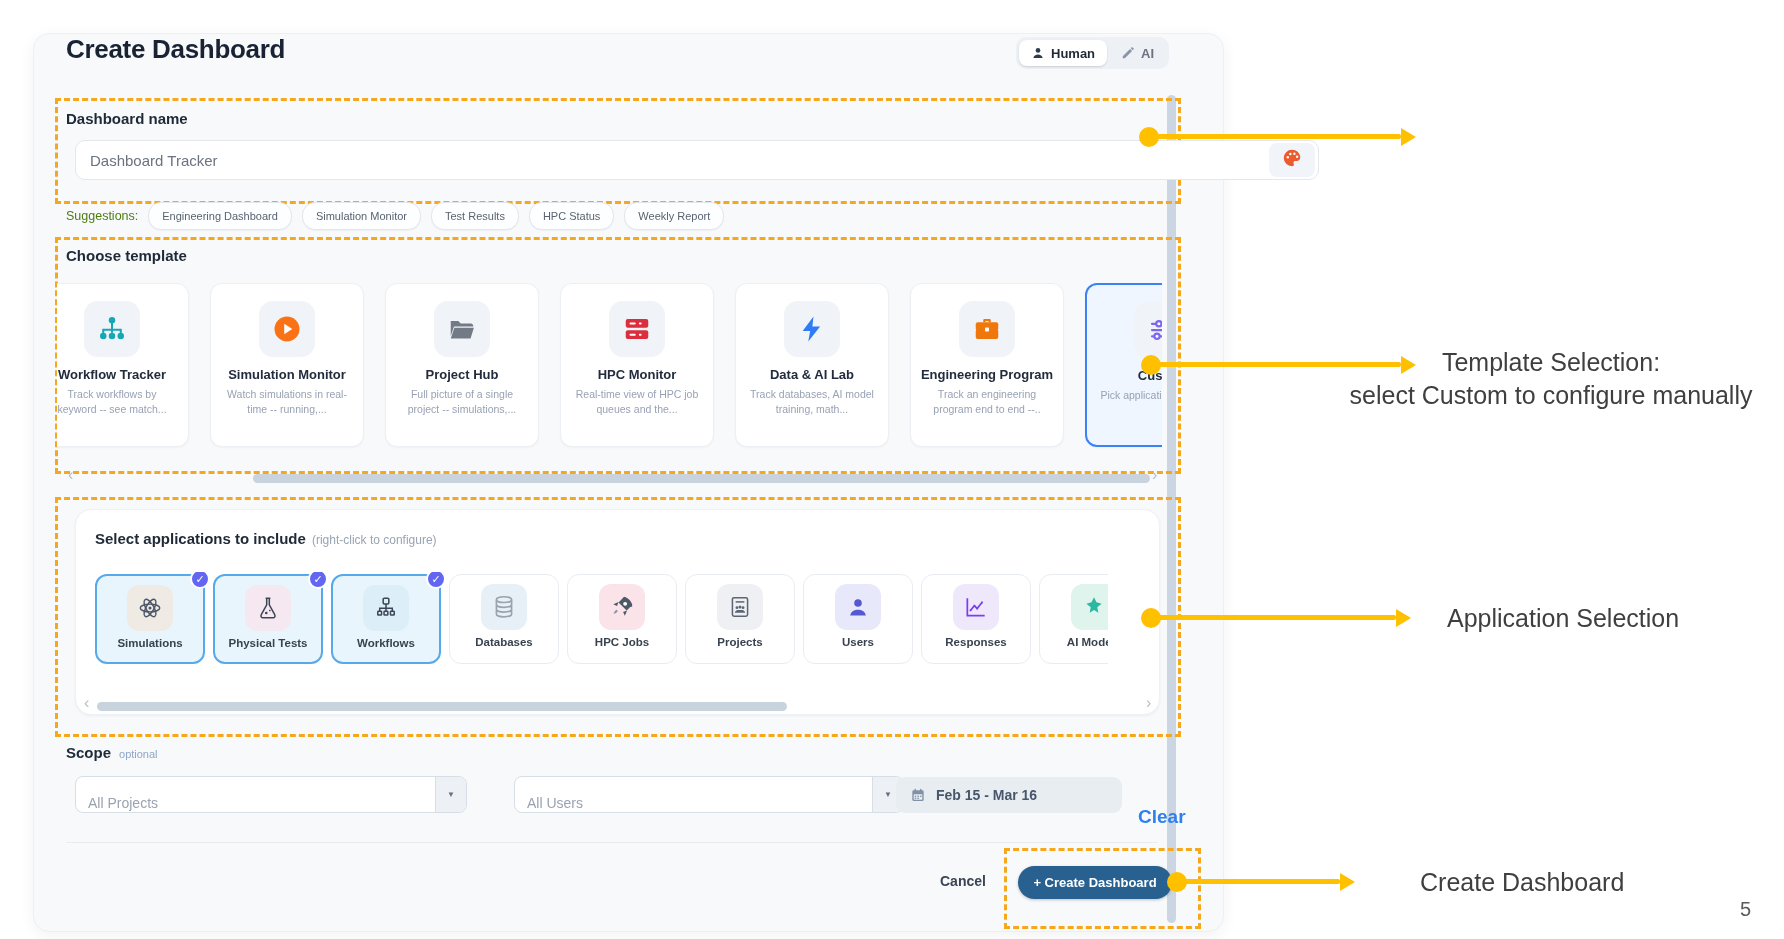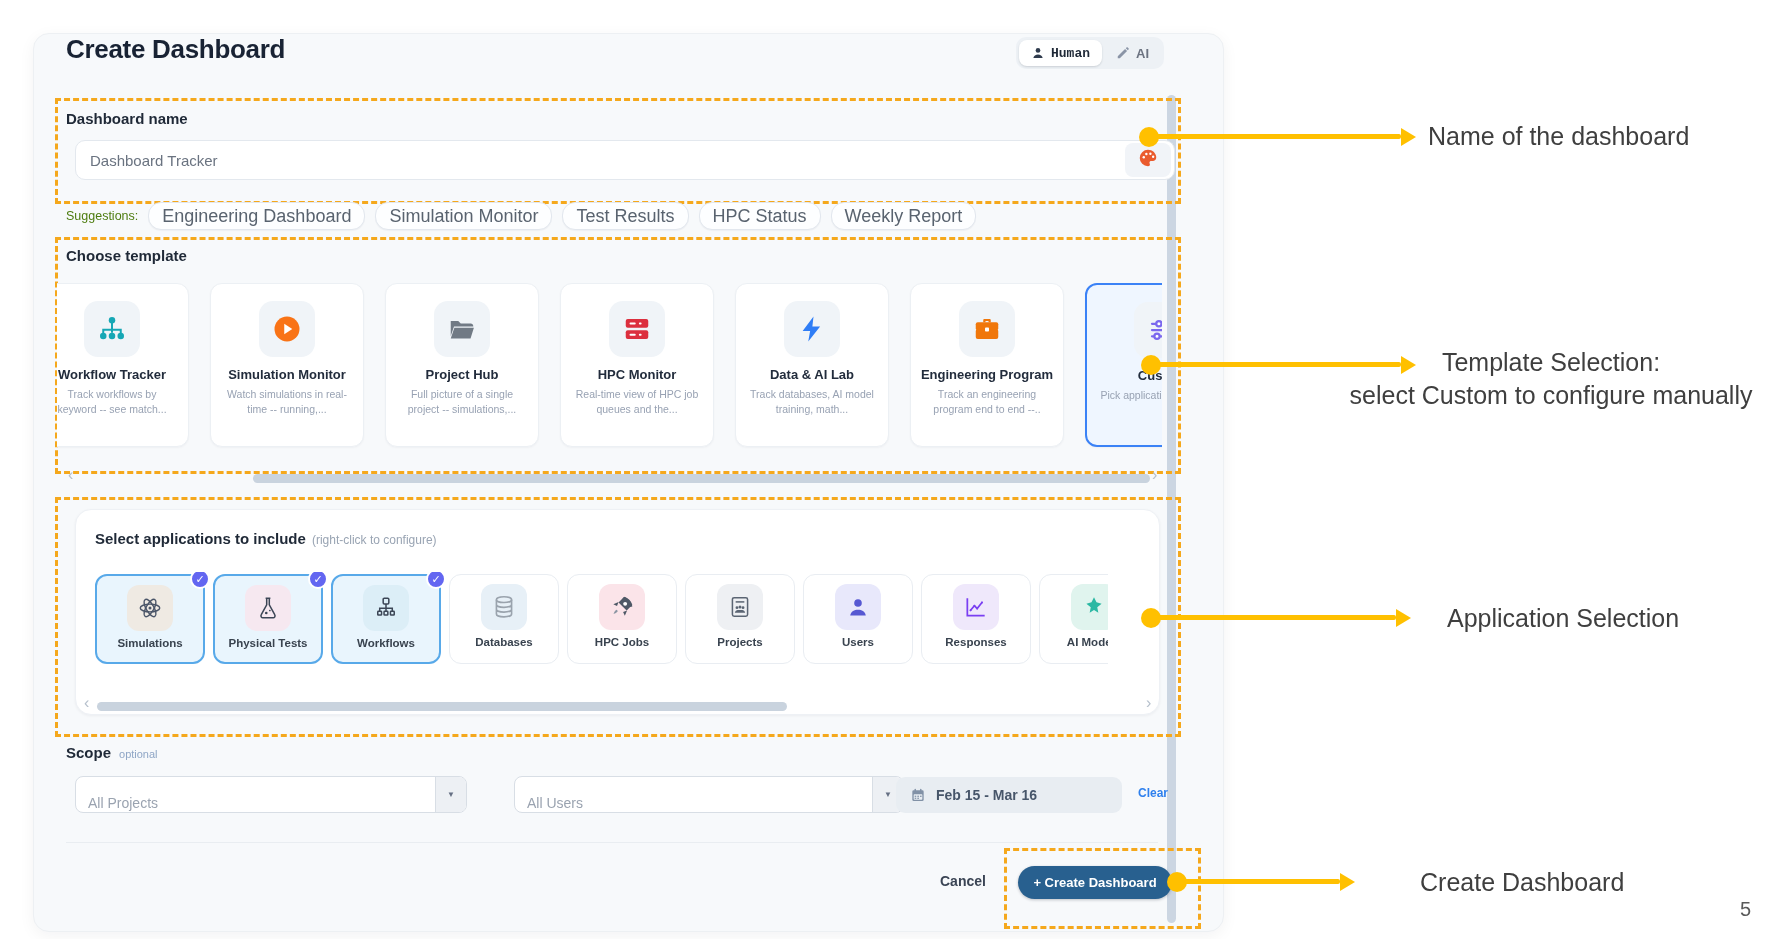--- a/index.html
+++ b/index.html
@@ -19,7 +19,7 @@
           display:flex;align-items:center;padding:3px;gap:2px;box-sizing:border-box;}
   .tg-btn{display:flex;align-items:center;gap:6px;height:26px;padding:0 12px;border-radius:8px;
           font-size:13px;font-weight:700;cursor:pointer;}
-  #tg-human{background:#fff;color:#1f2937;box-shadow:0 1px 2px rgba(16,24,40,.15);font-family:Liberation Mono, monospace;}
+  #tg-human{background:#fff;color:#1f2937;box-shadow:0 1px 2px rgba(16,24,40,.15);}
   #tg-ai{color:#6b7280;}
   .tg-btn svg{width:14px;height:14px;display:block;}
 

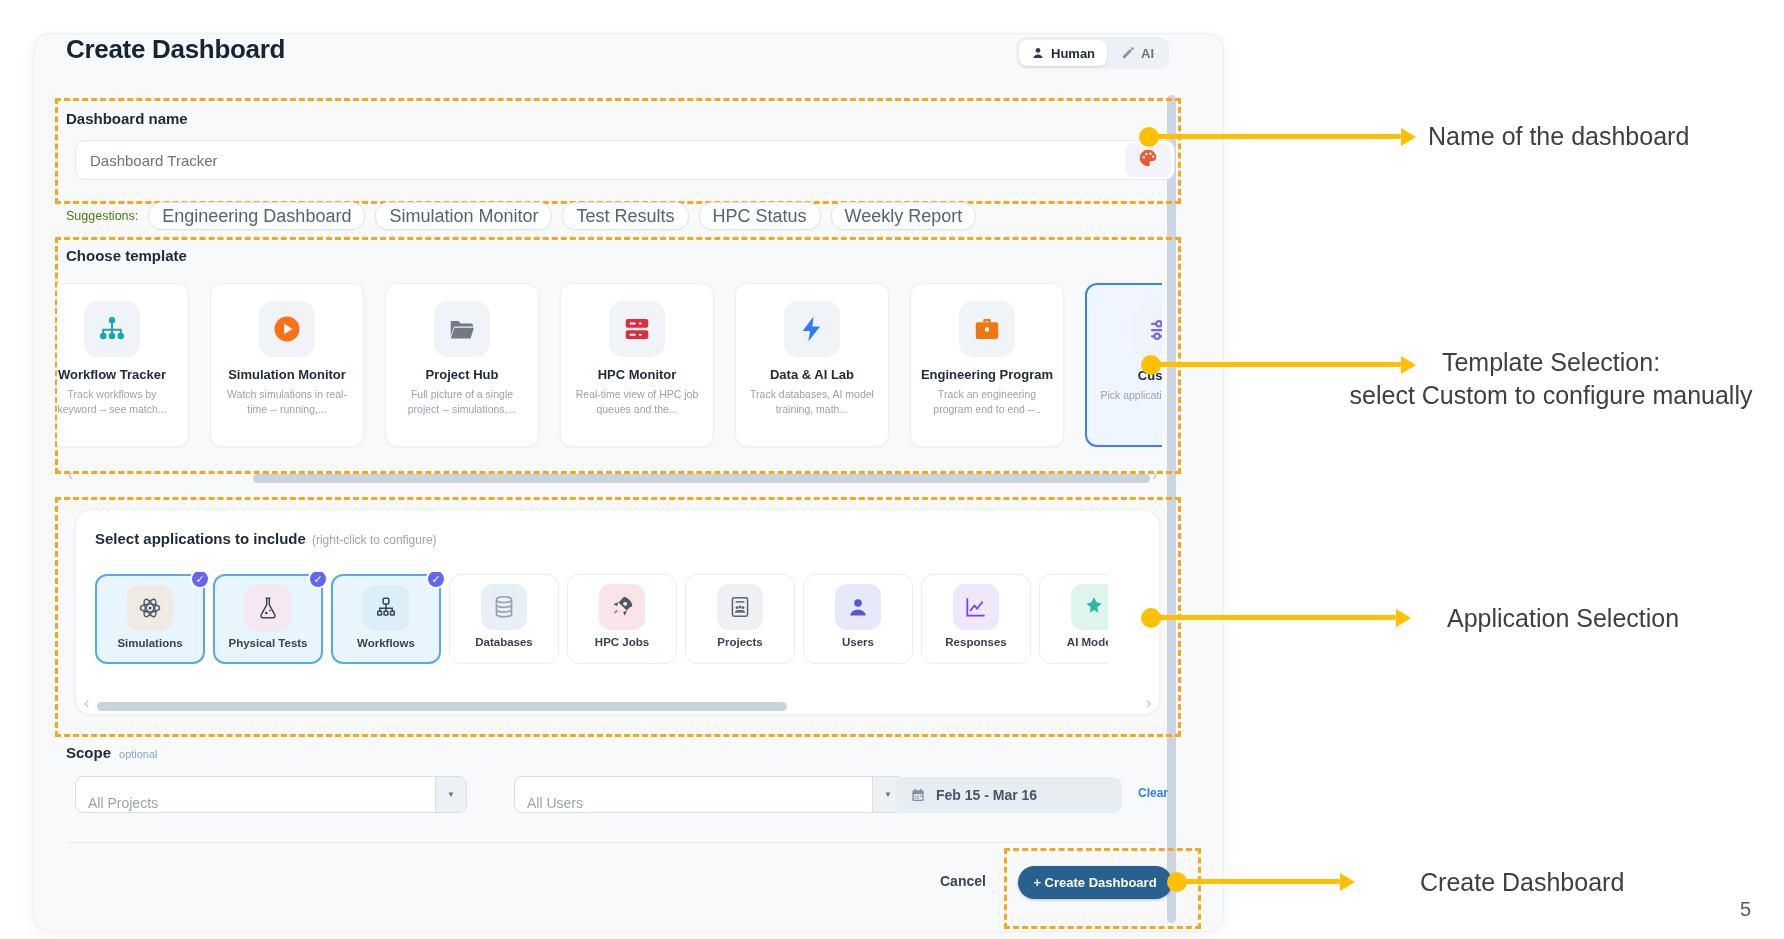--- a/index.html
+++ b/index.html
@@ -451,7 +451,6 @@
   <div class="adot" style="left:1139px;top:127px;"></div>
   <div class="aline" style="left:1149px;top:134px;width:252px;"></div>
   <div class="ahead" style="left:1401px;top:128px;"></div>
-  <div class="note" id="note-name">Name of the dashboard</div>
 
   <div class="adot" style="left:1141px;top:355px;"></div>
   <div class="aline" style="left:1151px;top:362px;width:250px;"></div>

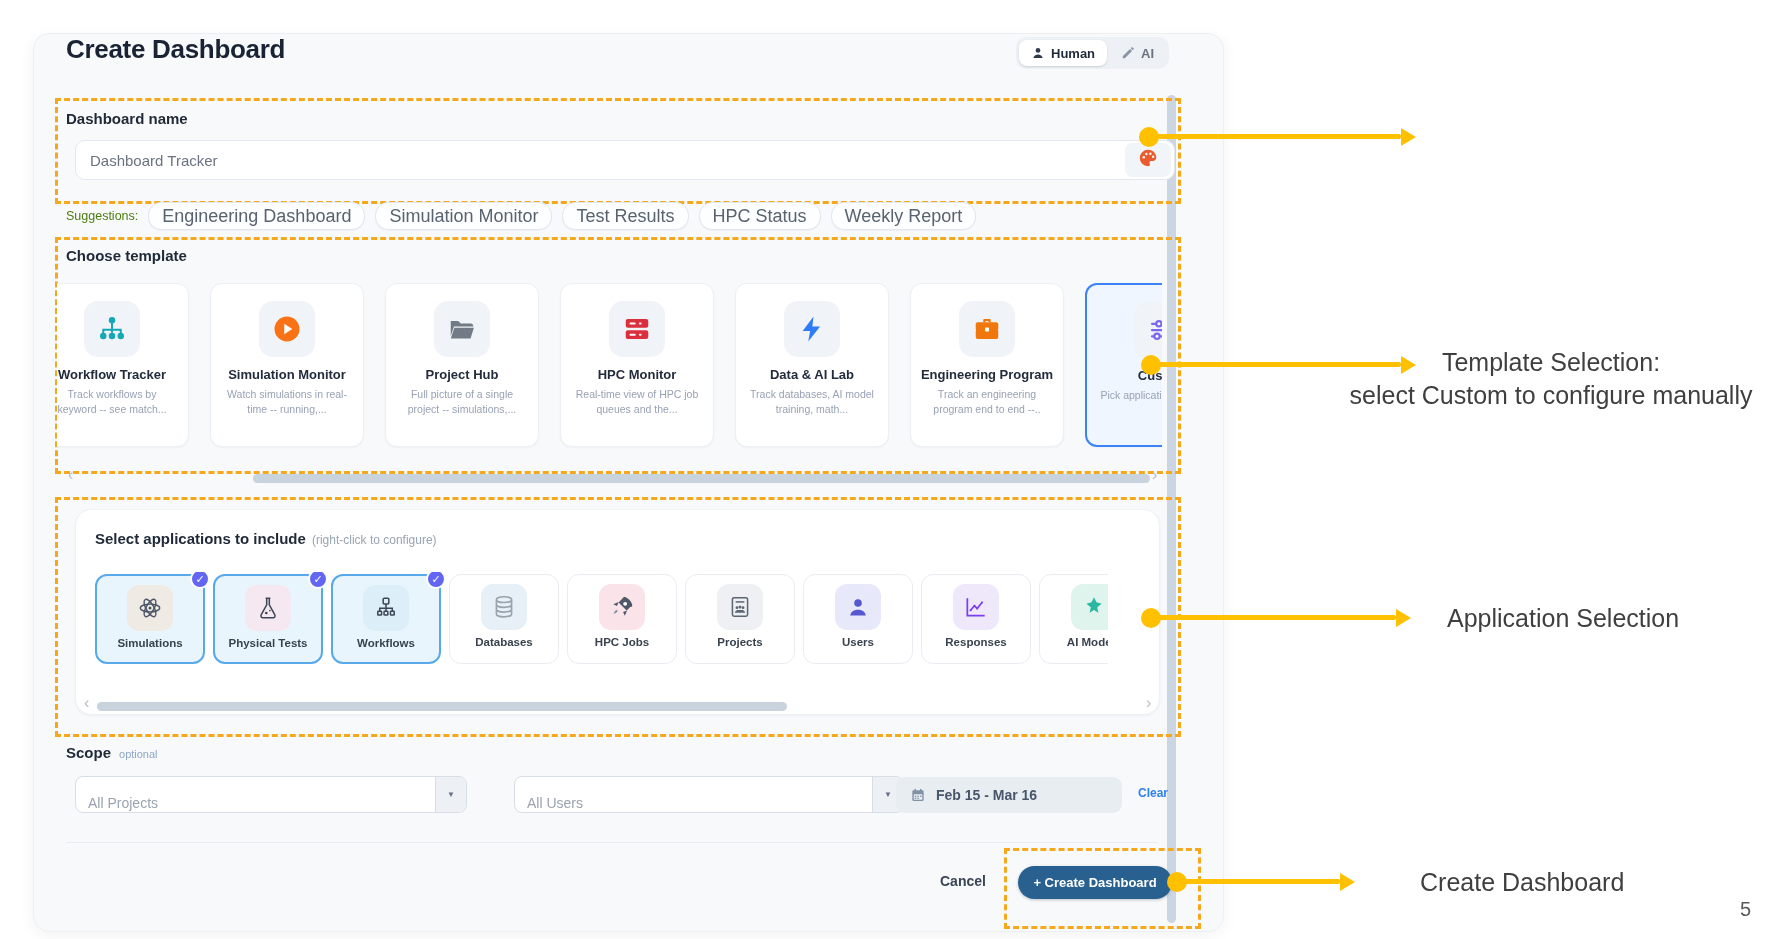--- a/index.html
+++ b/index.html
@@ -35,7 +35,7 @@
   #choose-label{left:66px;top:247px;}
 
   
-  #name-input-wrap{position:absolute;left:75px;top:140px;width:1100px;height:40px;background:#fff;
+  #name-input-wrap{position:absolute;left:75px;top:140px;width:1244px;height:40px;background:#fff;
           border:1px solid #e3e8ee;border-radius:10px;box-sizing:border-box;display:flex;align-items:center;}
   #name-input{flex:1;border:none;outline:none;background:transparent;font:15px "Liberation Sans",sans-serif;
           color:#6a7380;padding:0 14px;min-width:0;}

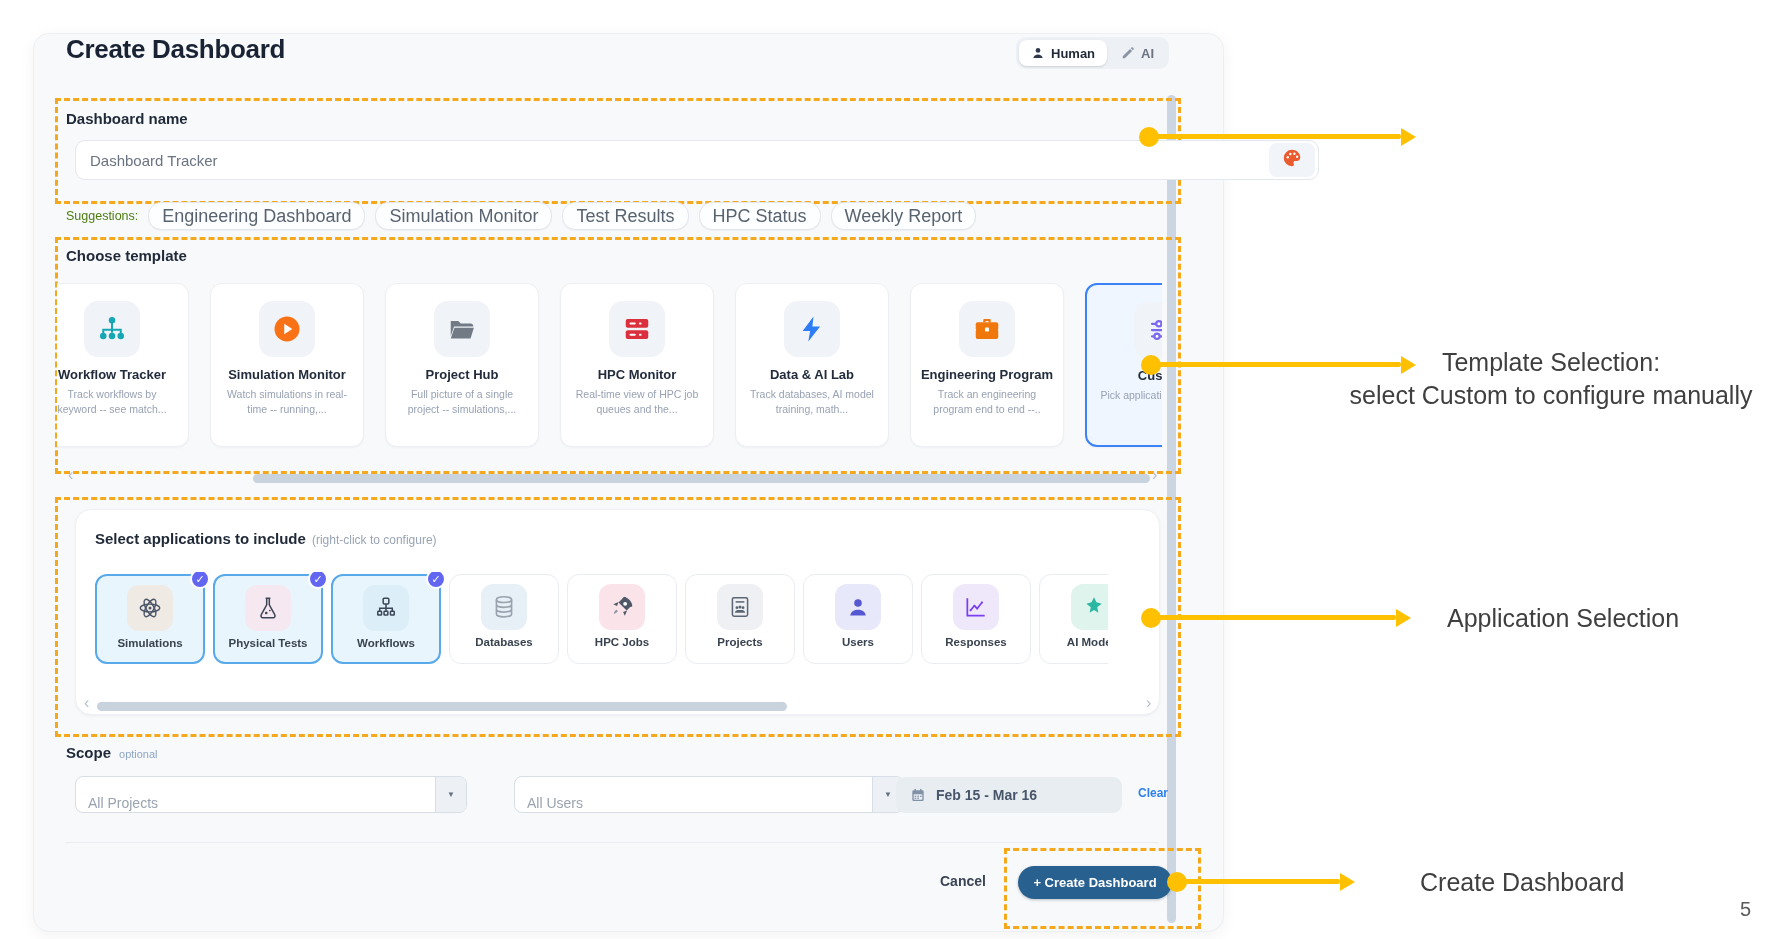--- a/index.html
+++ b/index.html
@@ -47,7 +47,7 @@
   #suggestions{position:absolute;left:66px;top:202px;display:flex;align-items:center;gap:10px;}
   .sg-label{font-size:12.5px;color:#4d7c0f;}
   .chip{height:26px;display:flex;align-items:center;padding:0 13px;border:1px solid #e2e7ee;border-radius:13px;
-        background:#fdfeff;font-size:18px;color:#59636f;box-shadow:0 1px 1px rgba(16,24,40,.04);cursor:pointer;white-space:nowrap;}
+        background:#fdfeff;font-size:11px;color:#59636f;box-shadow:0 1px 1px rgba(16,24,40,.04);cursor:pointer;white-space:nowrap;}
 
   
   #template-clip{position:absolute;left:57px;top:283px;width:1105px;height:168px;overflow:hidden;}

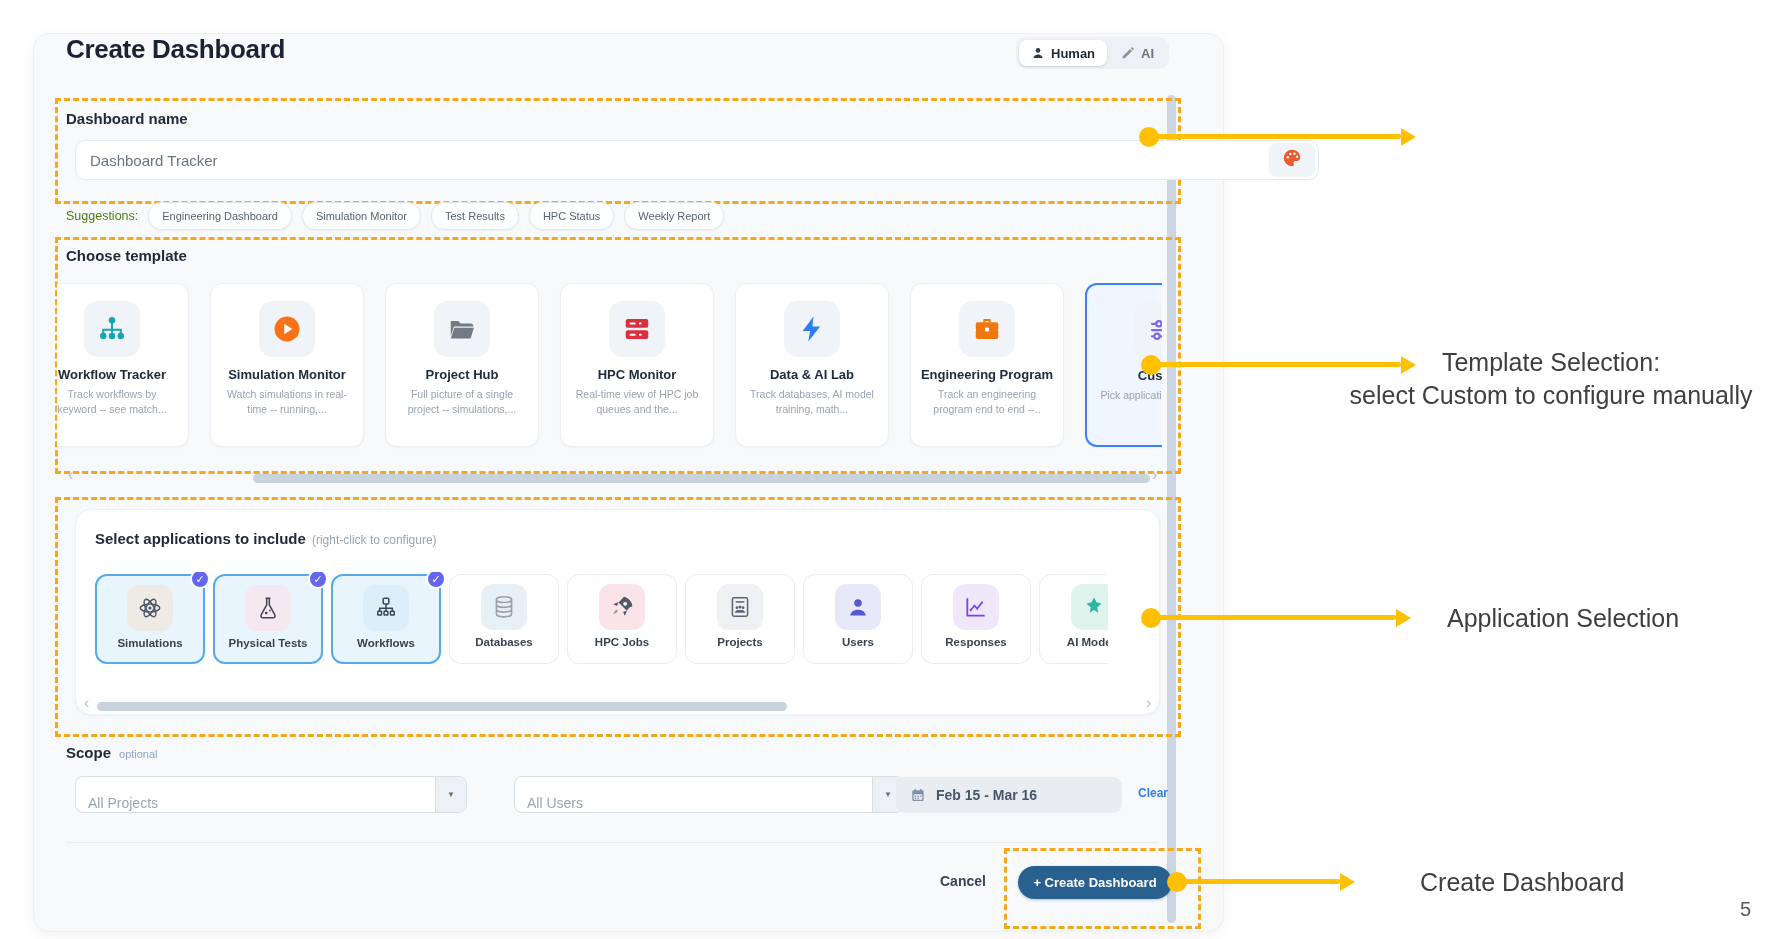--- a/index.html
+++ b/index.html
@@ -103,7 +103,7 @@
          display:flex;align-items:center;gap:10px;padding-left:14px;box-sizing:border-box;
          font-size:14px;font-weight:700;color:#47566a;cursor:pointer;}
   #date-chip svg{width:16px;height:16px;display:block;}
-  #clear-btn{position:absolute;left:1138px;top:786px;font-size:12px;font-weight:700;color:#2f80ed;cursor:pointer;}
+  #clear-btn{position:absolute;left:1138px;top:806px;font-size:19px;font-weight:700;color:#2f80ed;cursor:pointer;}
 
   
   #divider{position:absolute;left:66px;top:842px;width:1092px;height:1px;background:#e9edf1;}

